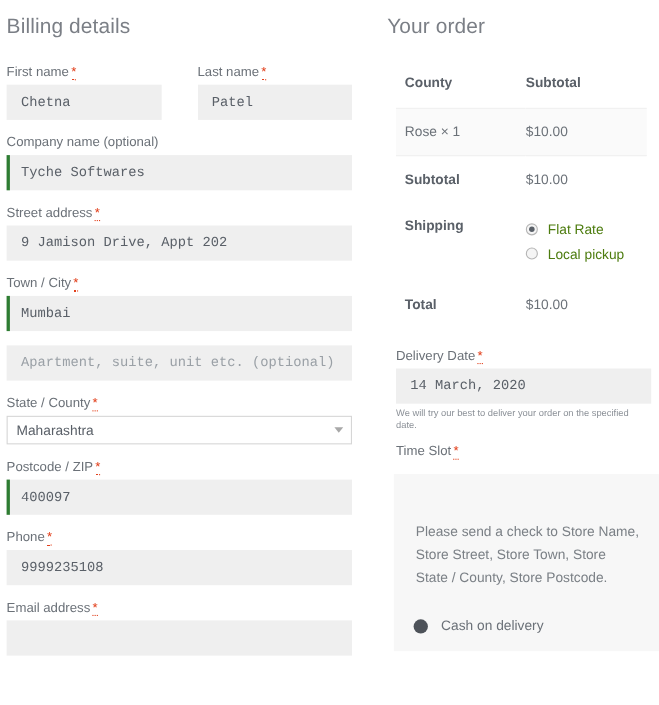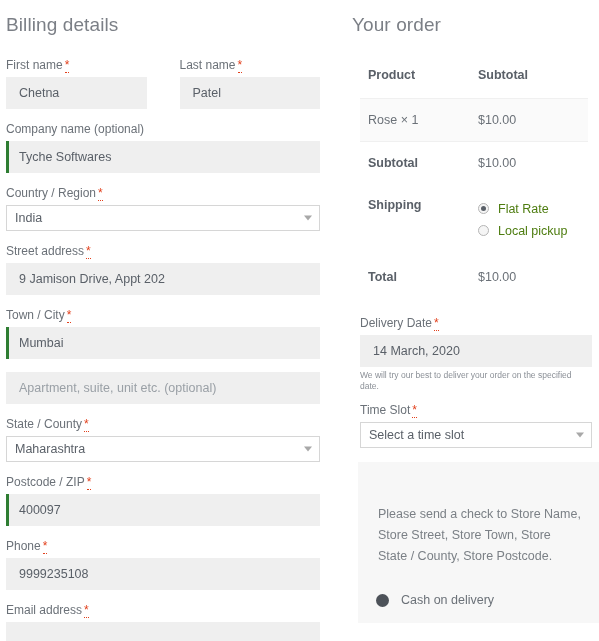--- a/index.html
+++ b/index.html
@@ -276,7 +276,7 @@
     <table class="order-table">
       <thead>
         <tr>
-          <th>Product</th>
+          <th>County</th>
           <th class="col-b">Subtotal</th>
         </tr>
       </thead>

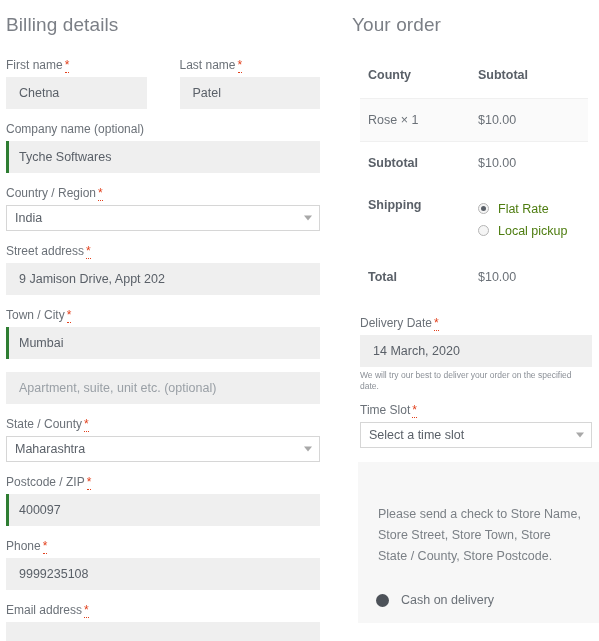--- a/index.html
+++ b/index.html
@@ -66,7 +66,7 @@
     padding: 0 10px;
     font-size: 12.5px;
     color: #5a6068;
-    font-family: Liberation Sans, sans-serif;
+    font-family: Liberation Mono, monospace;
     display: flex;
     align-items: center;
     line-height: 32px;

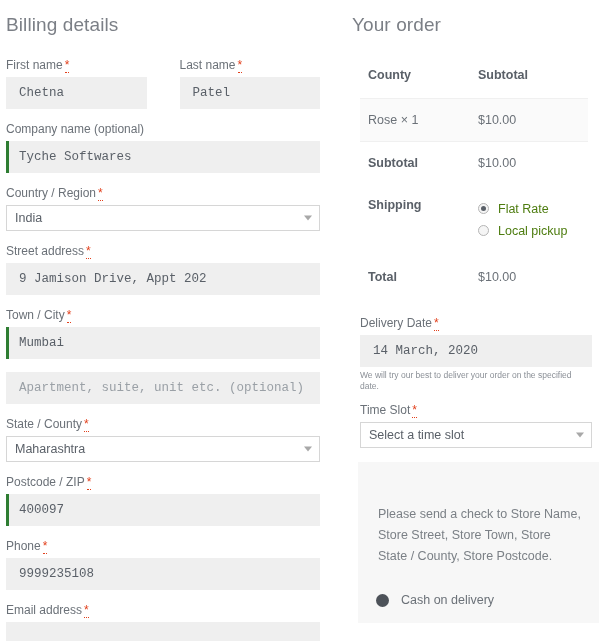--- a/index.html
+++ b/index.html
@@ -222,13 +222,6 @@
       <div class="input-box valid">Tyche Softwares</div>
     </div>
 
-    <div class="field">
-      <span class="field-label"><span>Country / Region</span><span class="req">*</span></span>
-      <div class="select-box">
-        <span>India</span>
-        <span class="select-arrow"></span>
-      </div>
-    </div>
 
     <div class="field">
       <span class="field-label"><span>Street address</span><span class="req">*</span></span>

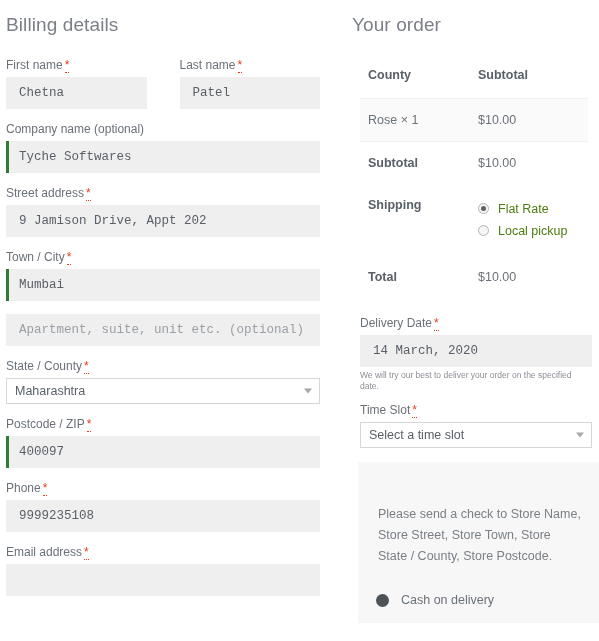--- a/index.html
+++ b/index.html
@@ -308,10 +308,6 @@
 
     <div style="margin-top:11px; margin-left:8px; width:232px;">
       <span class="field-label"><span>Time Slot</span><span class="req">*</span></span>
-      <div class="select-box">
-        <span>Select a time slot</span>
-        <span class="select-arrow"></span>
-      </div>
     </div>
 
     <div class="payment-panel">

